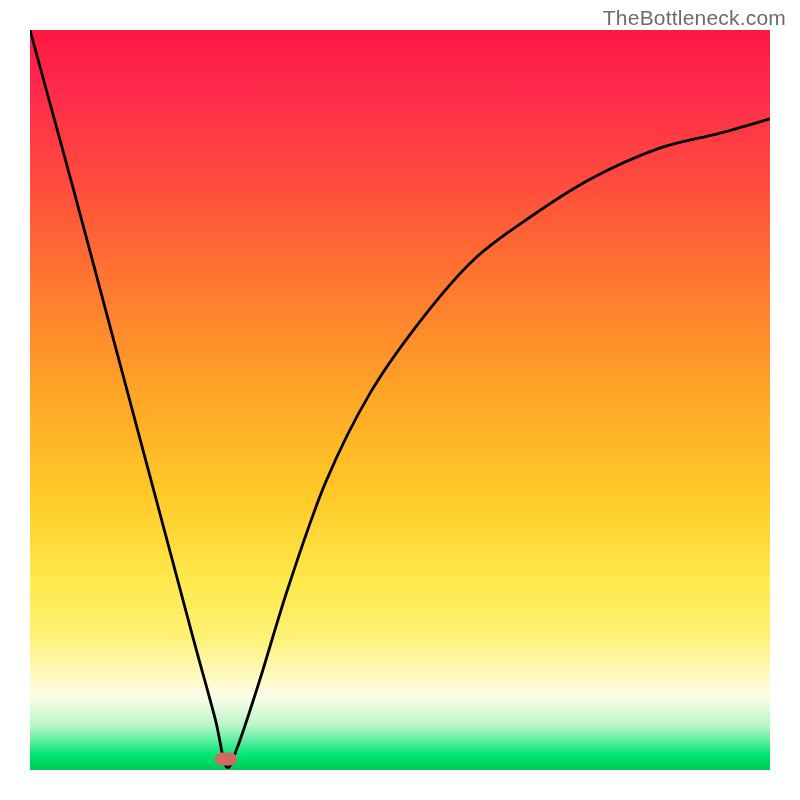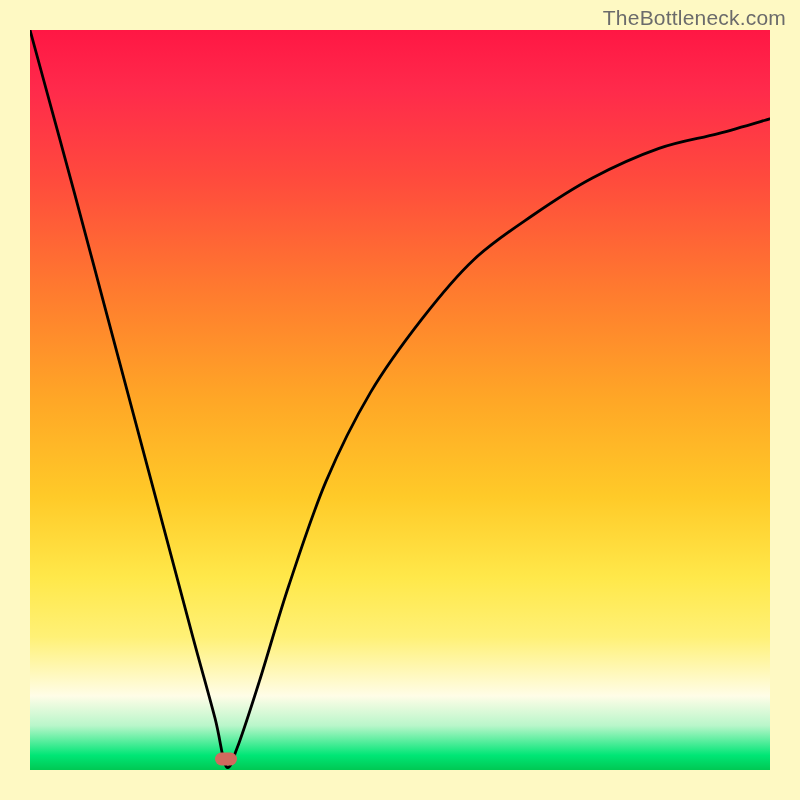--- a/index.html
+++ b/index.html
@@ -15,7 +15,7 @@
     position: relative;
     width: 800px;
     height: 800px;
-    background: #fef9c3;
+    background: #ffffff;
   }
   .plot-area {
     position: absolute;

